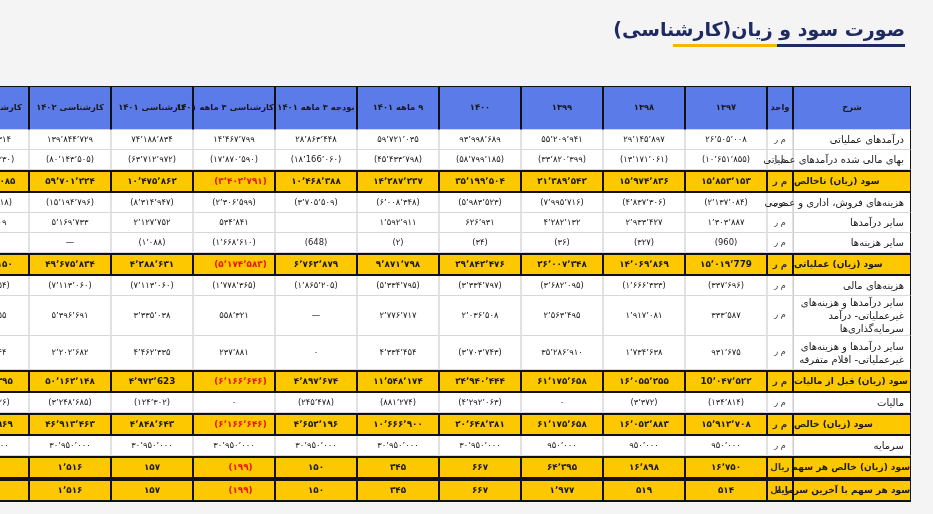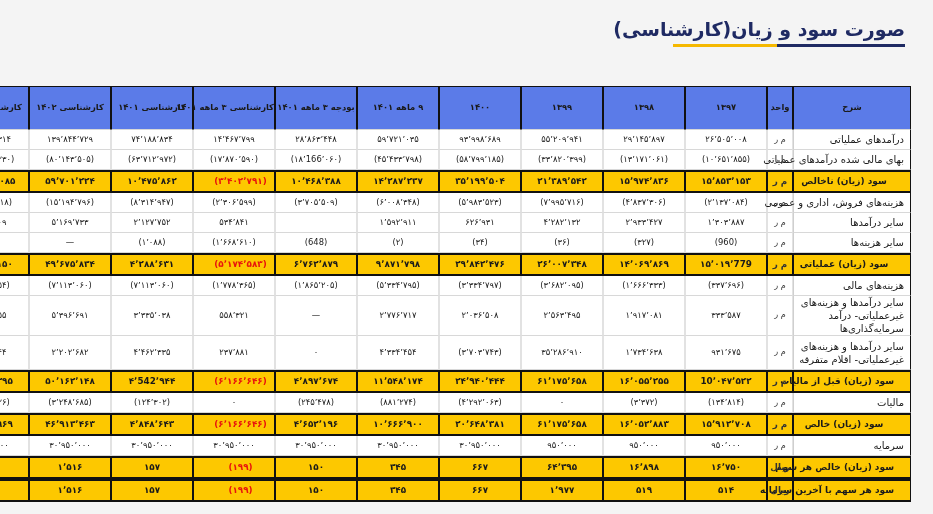--- a/index.html
+++ b/index.html
@@ -115,8 +115,8 @@
   }
   tr.hl td.desc {
     font-size: 9px;
-    text-align: center;
-    padding-right: 16px;
+    text-align: left;
+    padding-right: 0;
   }
 
   

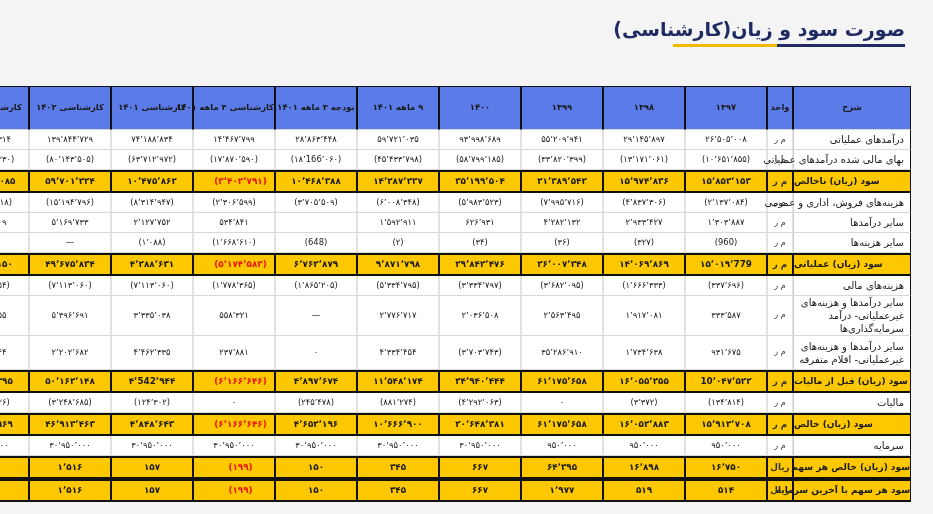--- a/index.html
+++ b/index.html
@@ -330,7 +330,7 @@
             <td>۱۱٬۵۴۸٬۱۷۴</td>
             <td>۴٬۸۹۷٬۶۷۴</td>
             <td class="neg">(۶٬۱۶۶٬۶۴۶)</td>
-            <td>۴٬542٬۹۴۴</td>
+            <td>۴٬۹۷۲٬623</td>
             <td>۵۰٬۱۶۲٬۱۴۸</td>
             <td>۹۳٬۲۰۳٬۳۹۵</td>
           </tr>

